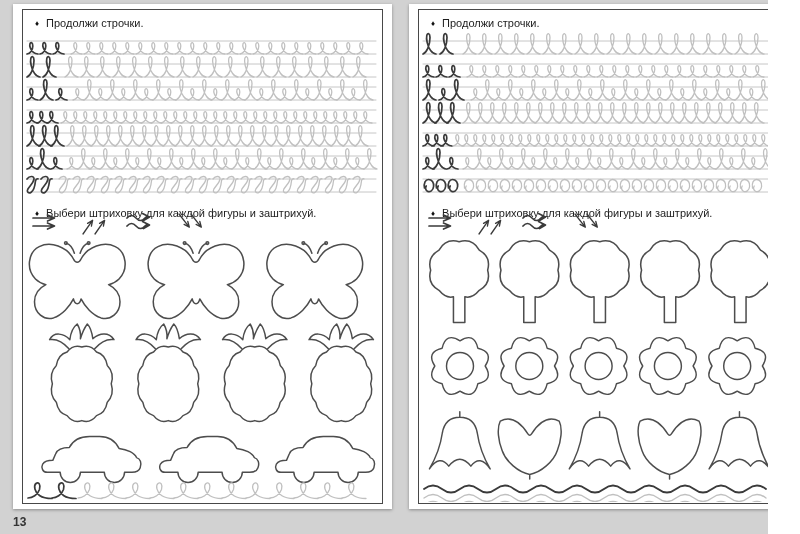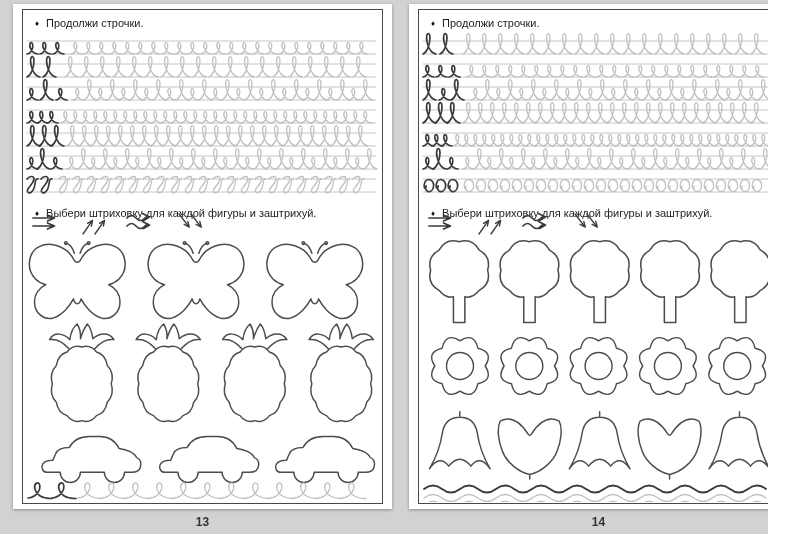--- a/index.html
+++ b/index.html
@@ -20,7 +20,7 @@
   .guide{stroke:#b8b8b8;stroke-width:0.8;}
   .fig{stroke:#4d4d4d;stroke-width:1.6;}
   .figink{stroke:#3a3a3a;stroke-width:1.8;}
-  .pagenum{position:absolute;top:511px;width:379px;text-align:center;
+  .pagenum{position:absolute;top:511px;width:379px;text-align:left;
            font-size:12px;font-weight:bold;color:#333;}
 </style>
 </head>

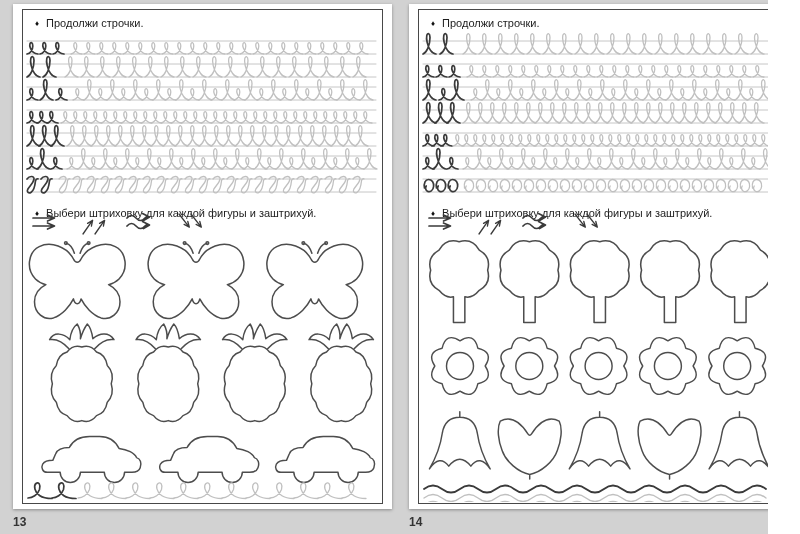--- a/index.html
+++ b/index.html
@@ -664,7 +664,6 @@
         </svg>
       </div>
     </div>
-    <div class="pagenum">14</div>
   </section>
 
 </div>

